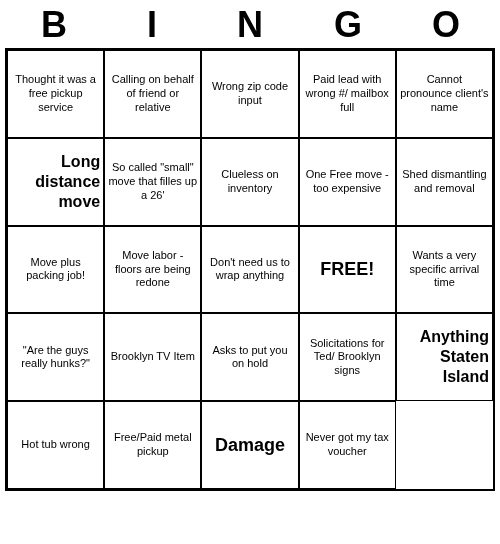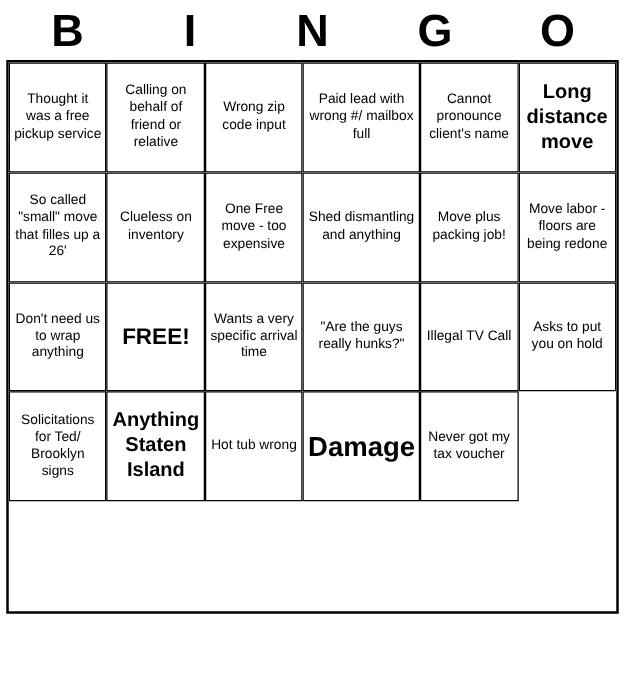--- a/index.html
+++ b/index.html
@@ -28,7 +28,7 @@
     }
     #bingo-grid {
       display: grid;
-      grid-template-columns: repeat(6, 1fr);
+      grid-template-columns: repeat(5, 1fr);
       grid-template-rows: repeat(5, 1fr);
       width: 490px;
       height: 443px;

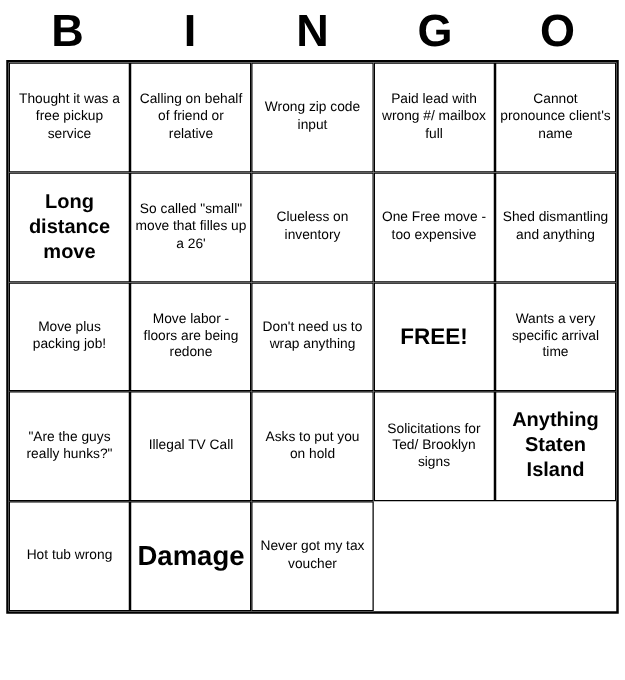--- a/index.html
+++ b/index.html
@@ -53,6 +53,7 @@
     .cell.large-text {
       font-size: 16px;
       font-weight: bold;
+      text-align: right;
     }
     .cell.xl-text {
       font-size: 22px;

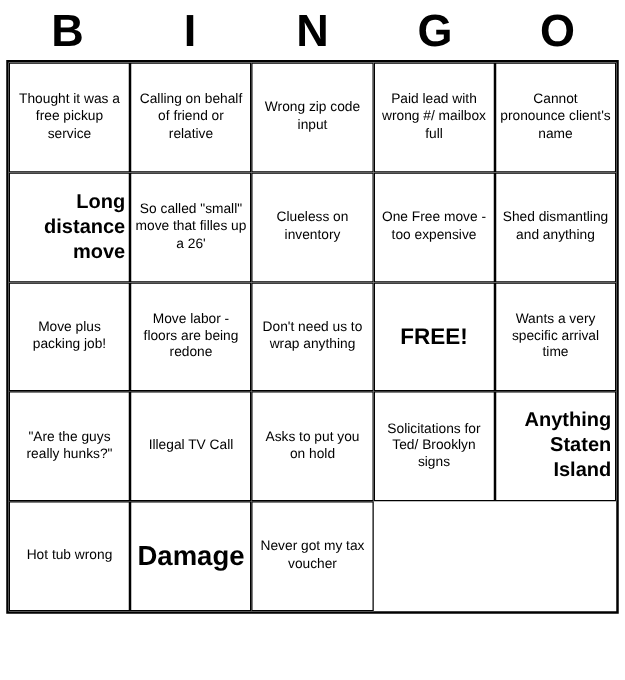--- a/index.html
+++ b/index.html
@@ -81,7 +81,7 @@
     <div class="cell">So called "small" move that filles up a 26'</div>
     <div class="cell">Clueless on inventory</div>
     <div class="cell">One Free move - too expensive</div>
-    <div class="cell">Shed dismantling and anything</div>
+    <div class="cell">Shed dismantling and removal</div>
     <div class="cell">Move plus packing job!</div>
     <div class="cell">Move labor - floors are being redone</div>
     <div class="cell">Don't need us to wrap anything</div>

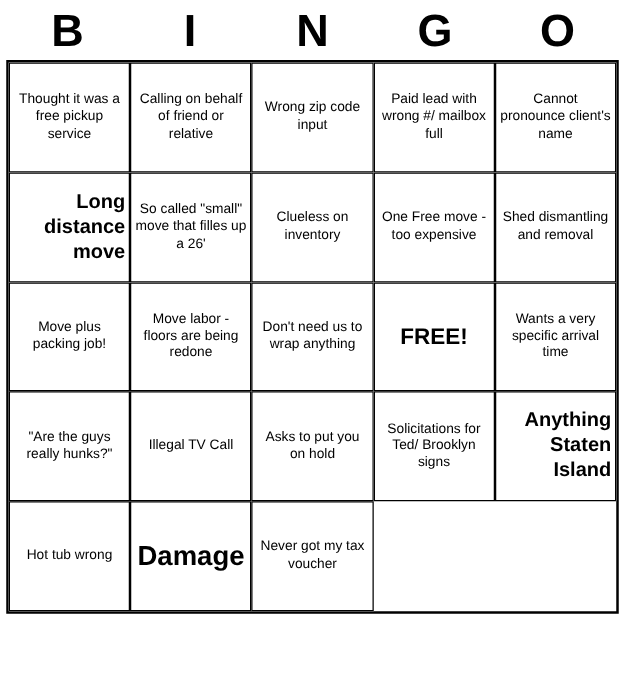--- a/index.html
+++ b/index.html
@@ -88,7 +88,7 @@
     <div class="cell free">FREE!</div>
     <div class="cell">Wants a very specific arrival time</div>
     <div class="cell">"Are the guys really hunks?"</div>
-    <div class="cell">Illegal TV Call</div>
+    <div class="cell">Brooklyn TV Item</div>
     <div class="cell">Asks to put you on hold</div>
     <div class="cell">Solicitations for Ted/ Brooklyn signs</div>
     <div class="cell large-text">Anything Staten Island</div>

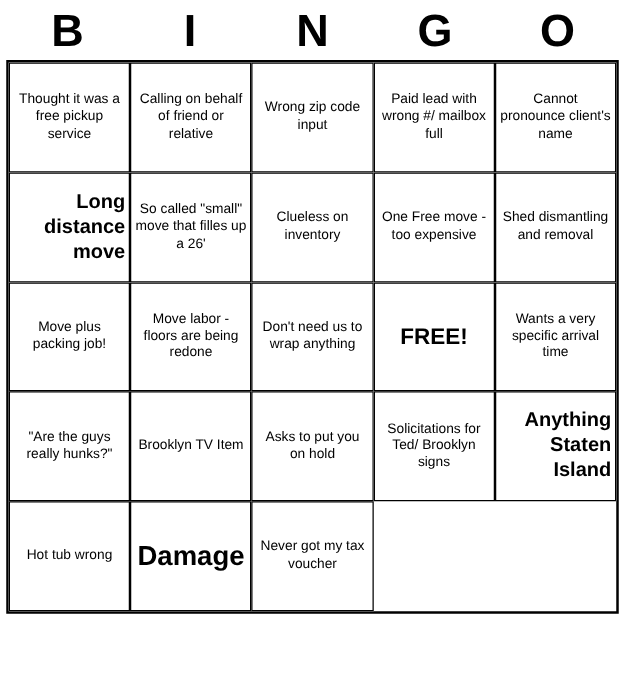--- a/index.html
+++ b/index.html
@@ -93,6 +93,7 @@
     <div class="cell">Solicitations for Ted/ Brooklyn signs</div>
     <div class="cell large-text">Anything Staten Island</div>
     <div class="cell">Hot tub wrong</div>
+    <div class="cell">Free/Paid metal pickup</div>
     <div class="cell xl-text">Damage</div>
     <div class="cell">Never got my tax voucher</div>
   </div>

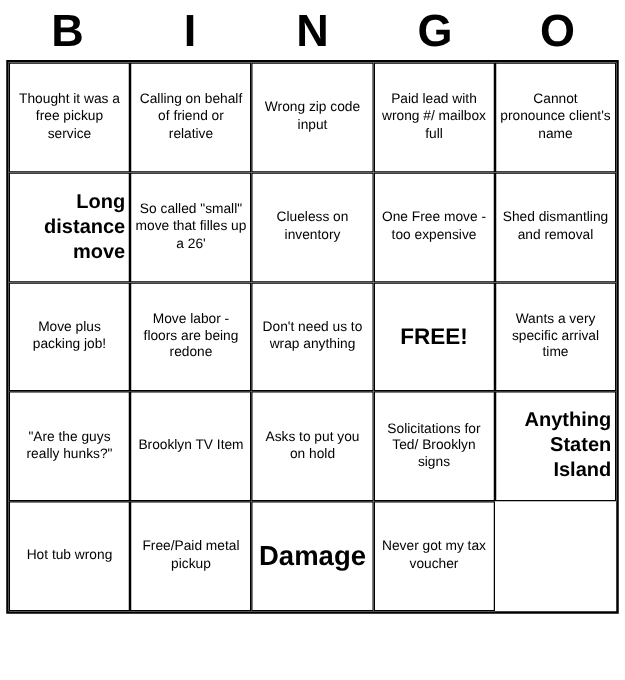--- a/index.html
+++ b/index.html
@@ -56,7 +56,7 @@
       text-align: right;
     }
     .cell.xl-text {
-      font-size: 22px;
+      font-size: 18px;
       font-weight: bold;
     }
   </style>

